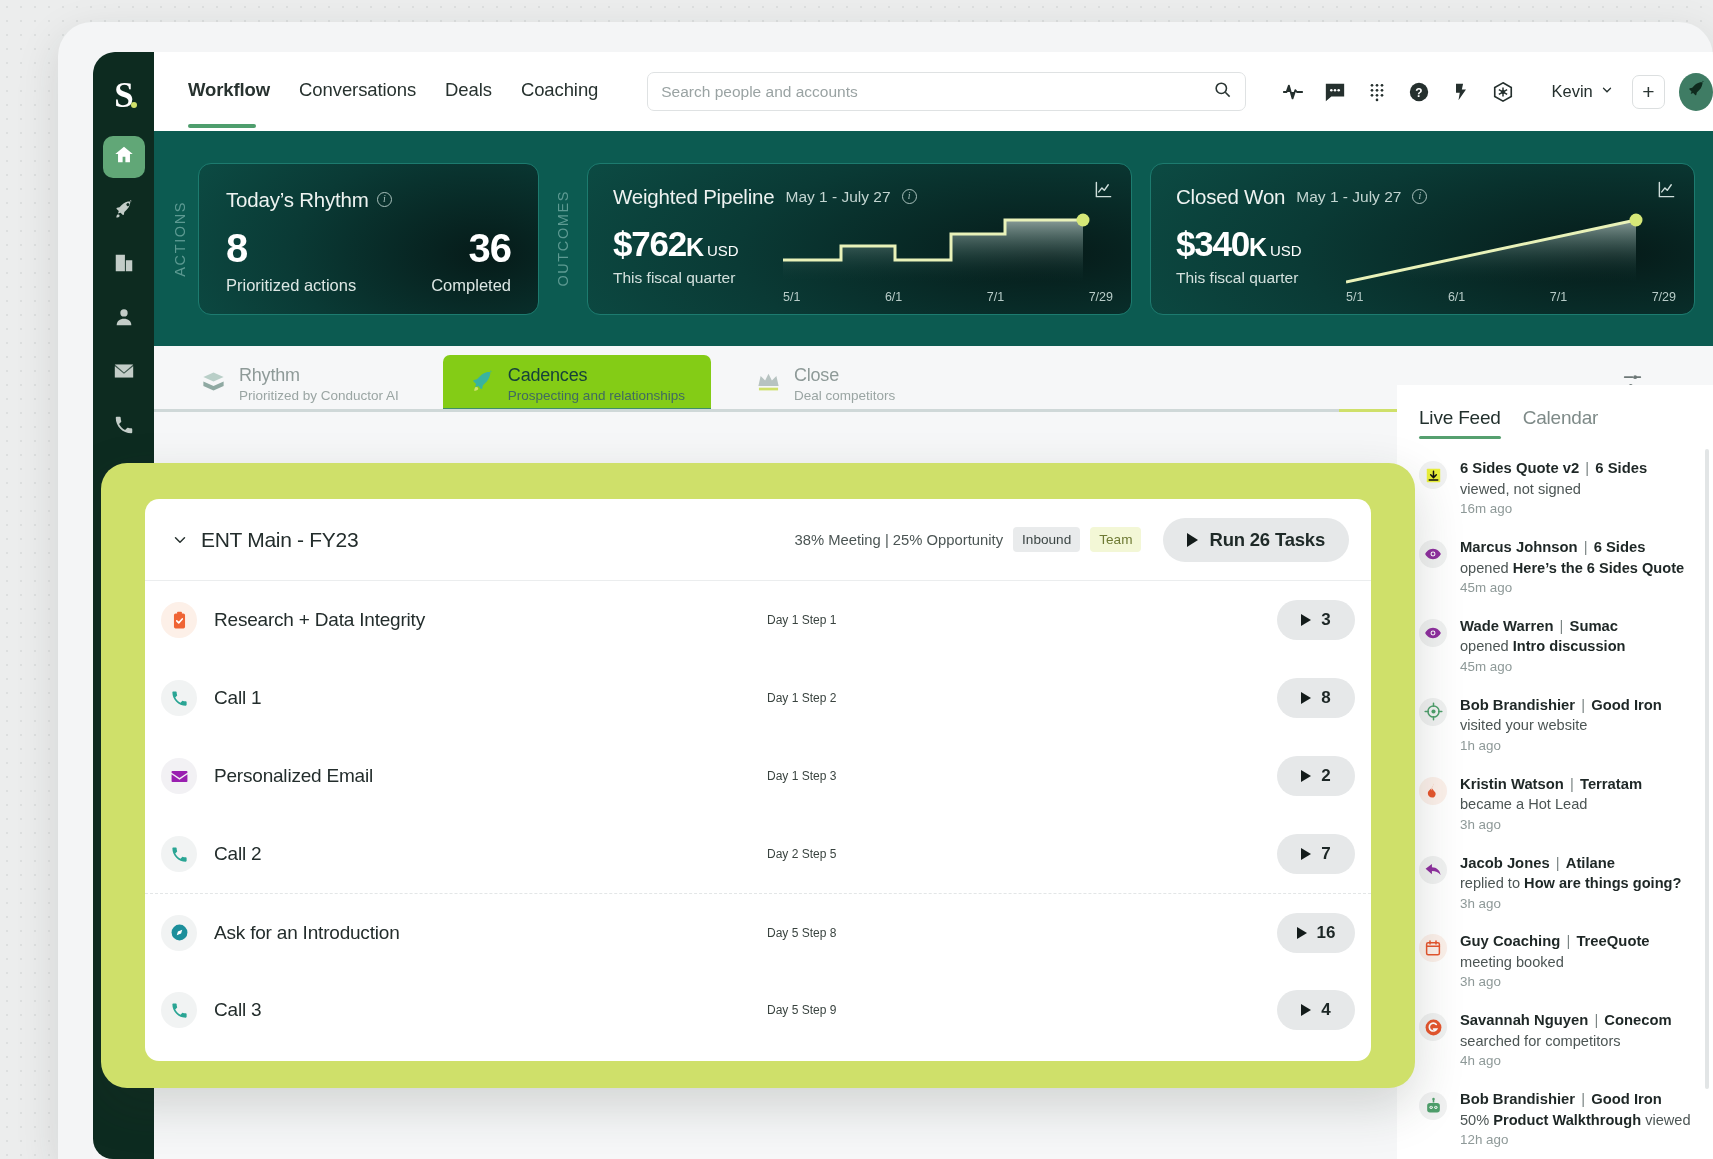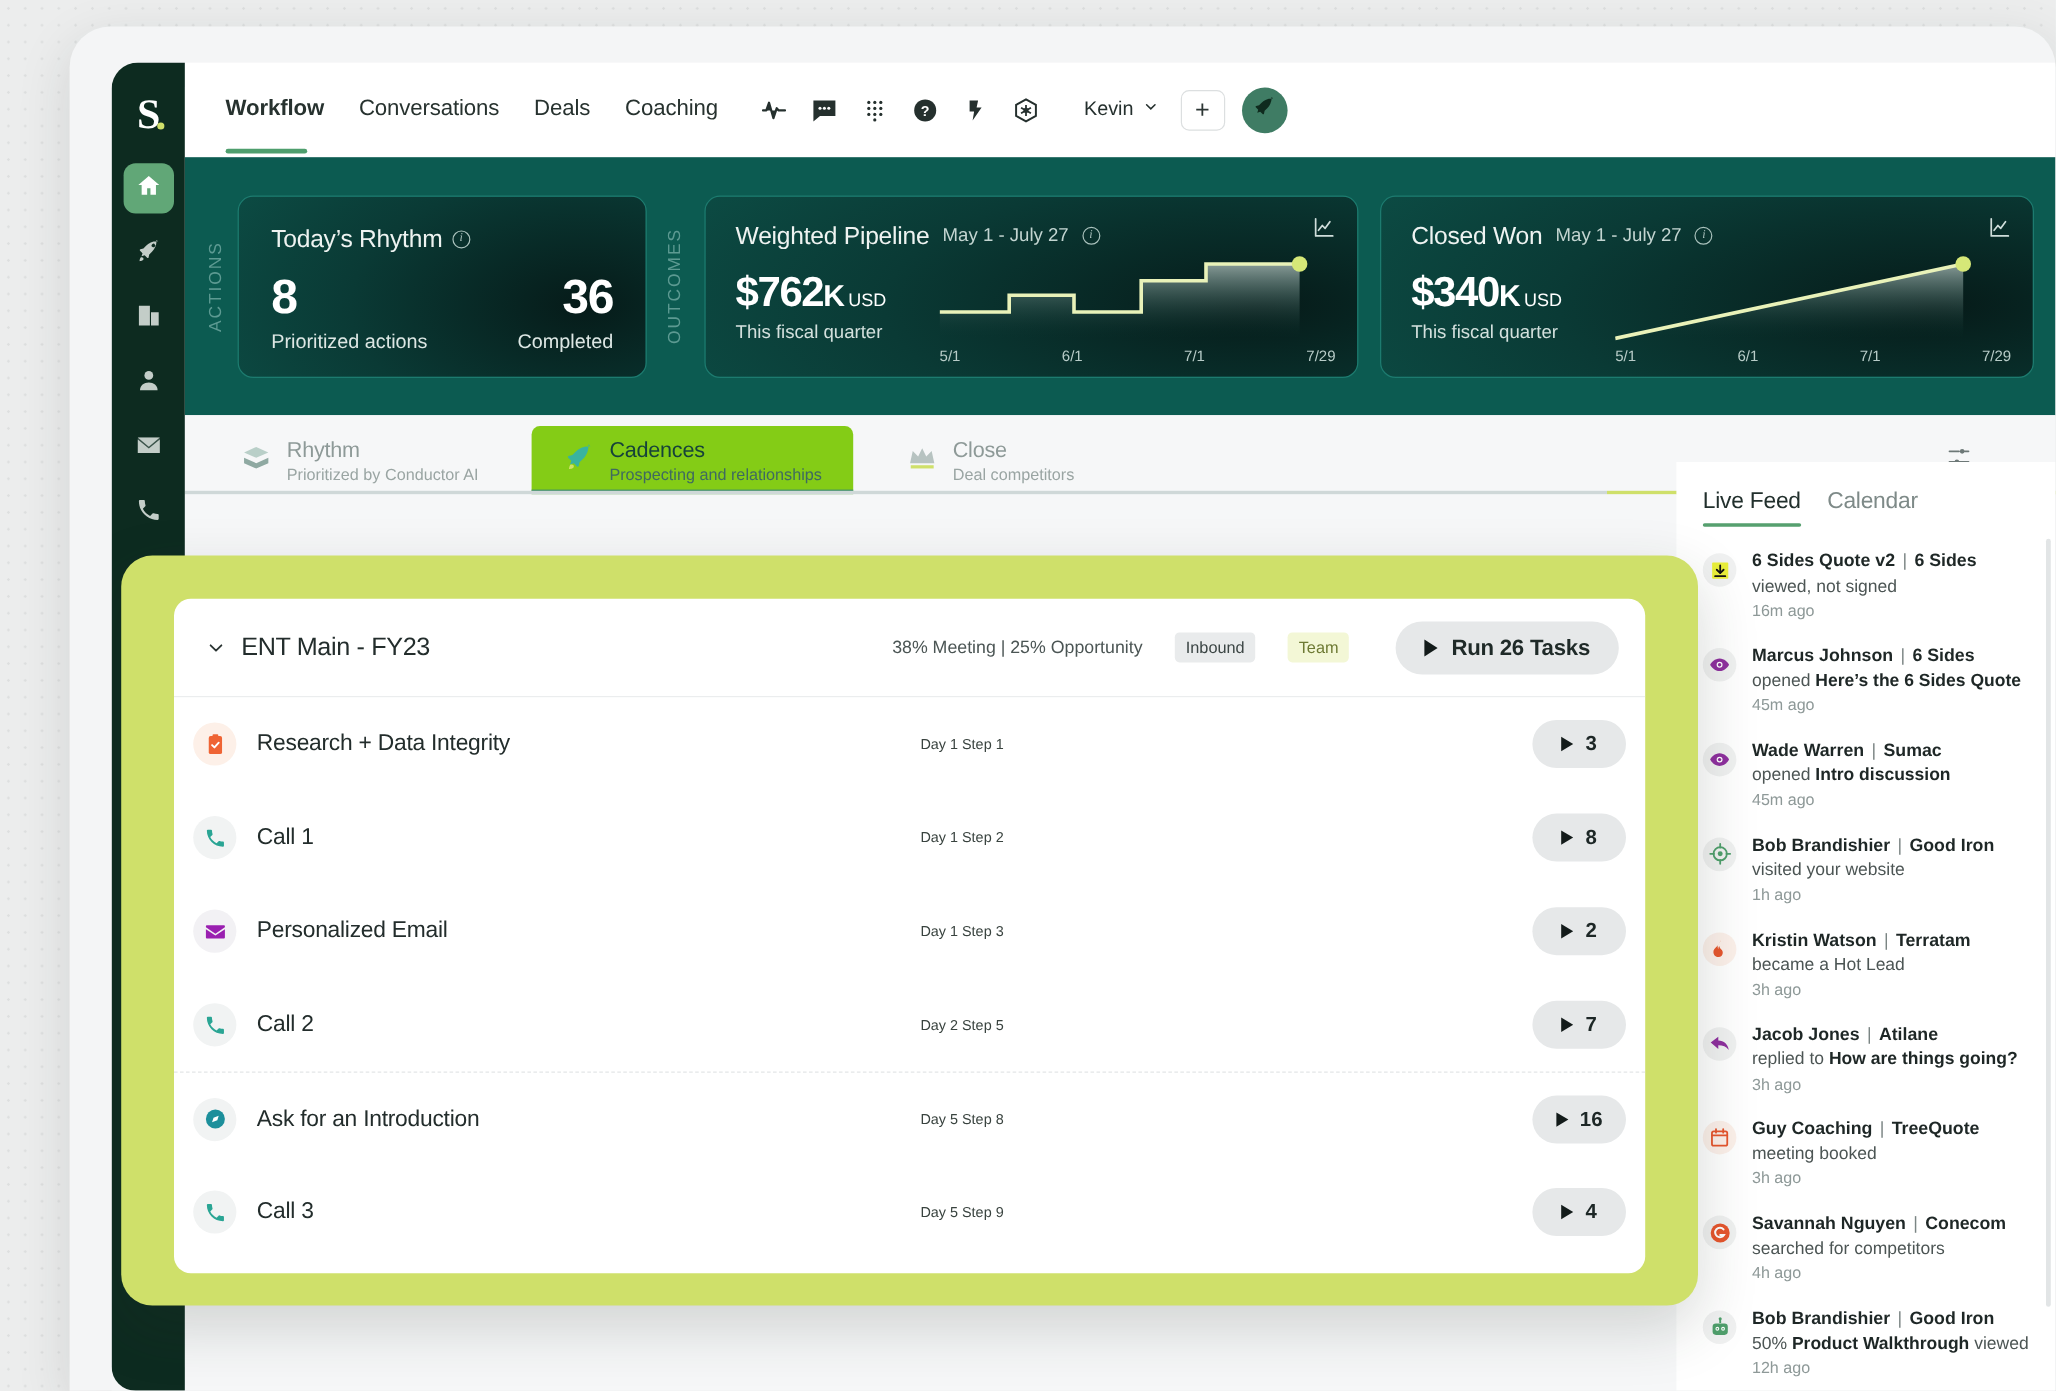--- a/index.html
+++ b/index.html
@@ -280,6 +280,15 @@
         <div id="nav-underline"></div>
       </div>
 
+      <div id="search-wrap">
+        <input id="search-input" placeholder="Search people and accounts" style="">
+        <span>
+          <svg width="19" height="19" viewBox="0 0 24 24" fill="none" stroke="#2a3533" stroke-width="2">
+              <circle cx="10.5" cy="10.5" r="6.5"></circle>
+              <path d="M15.5 15.5 21 21"></path>
+            </svg>
+        </span>
+      </div>
 
       <div id="topicons">
         <span class="ti">

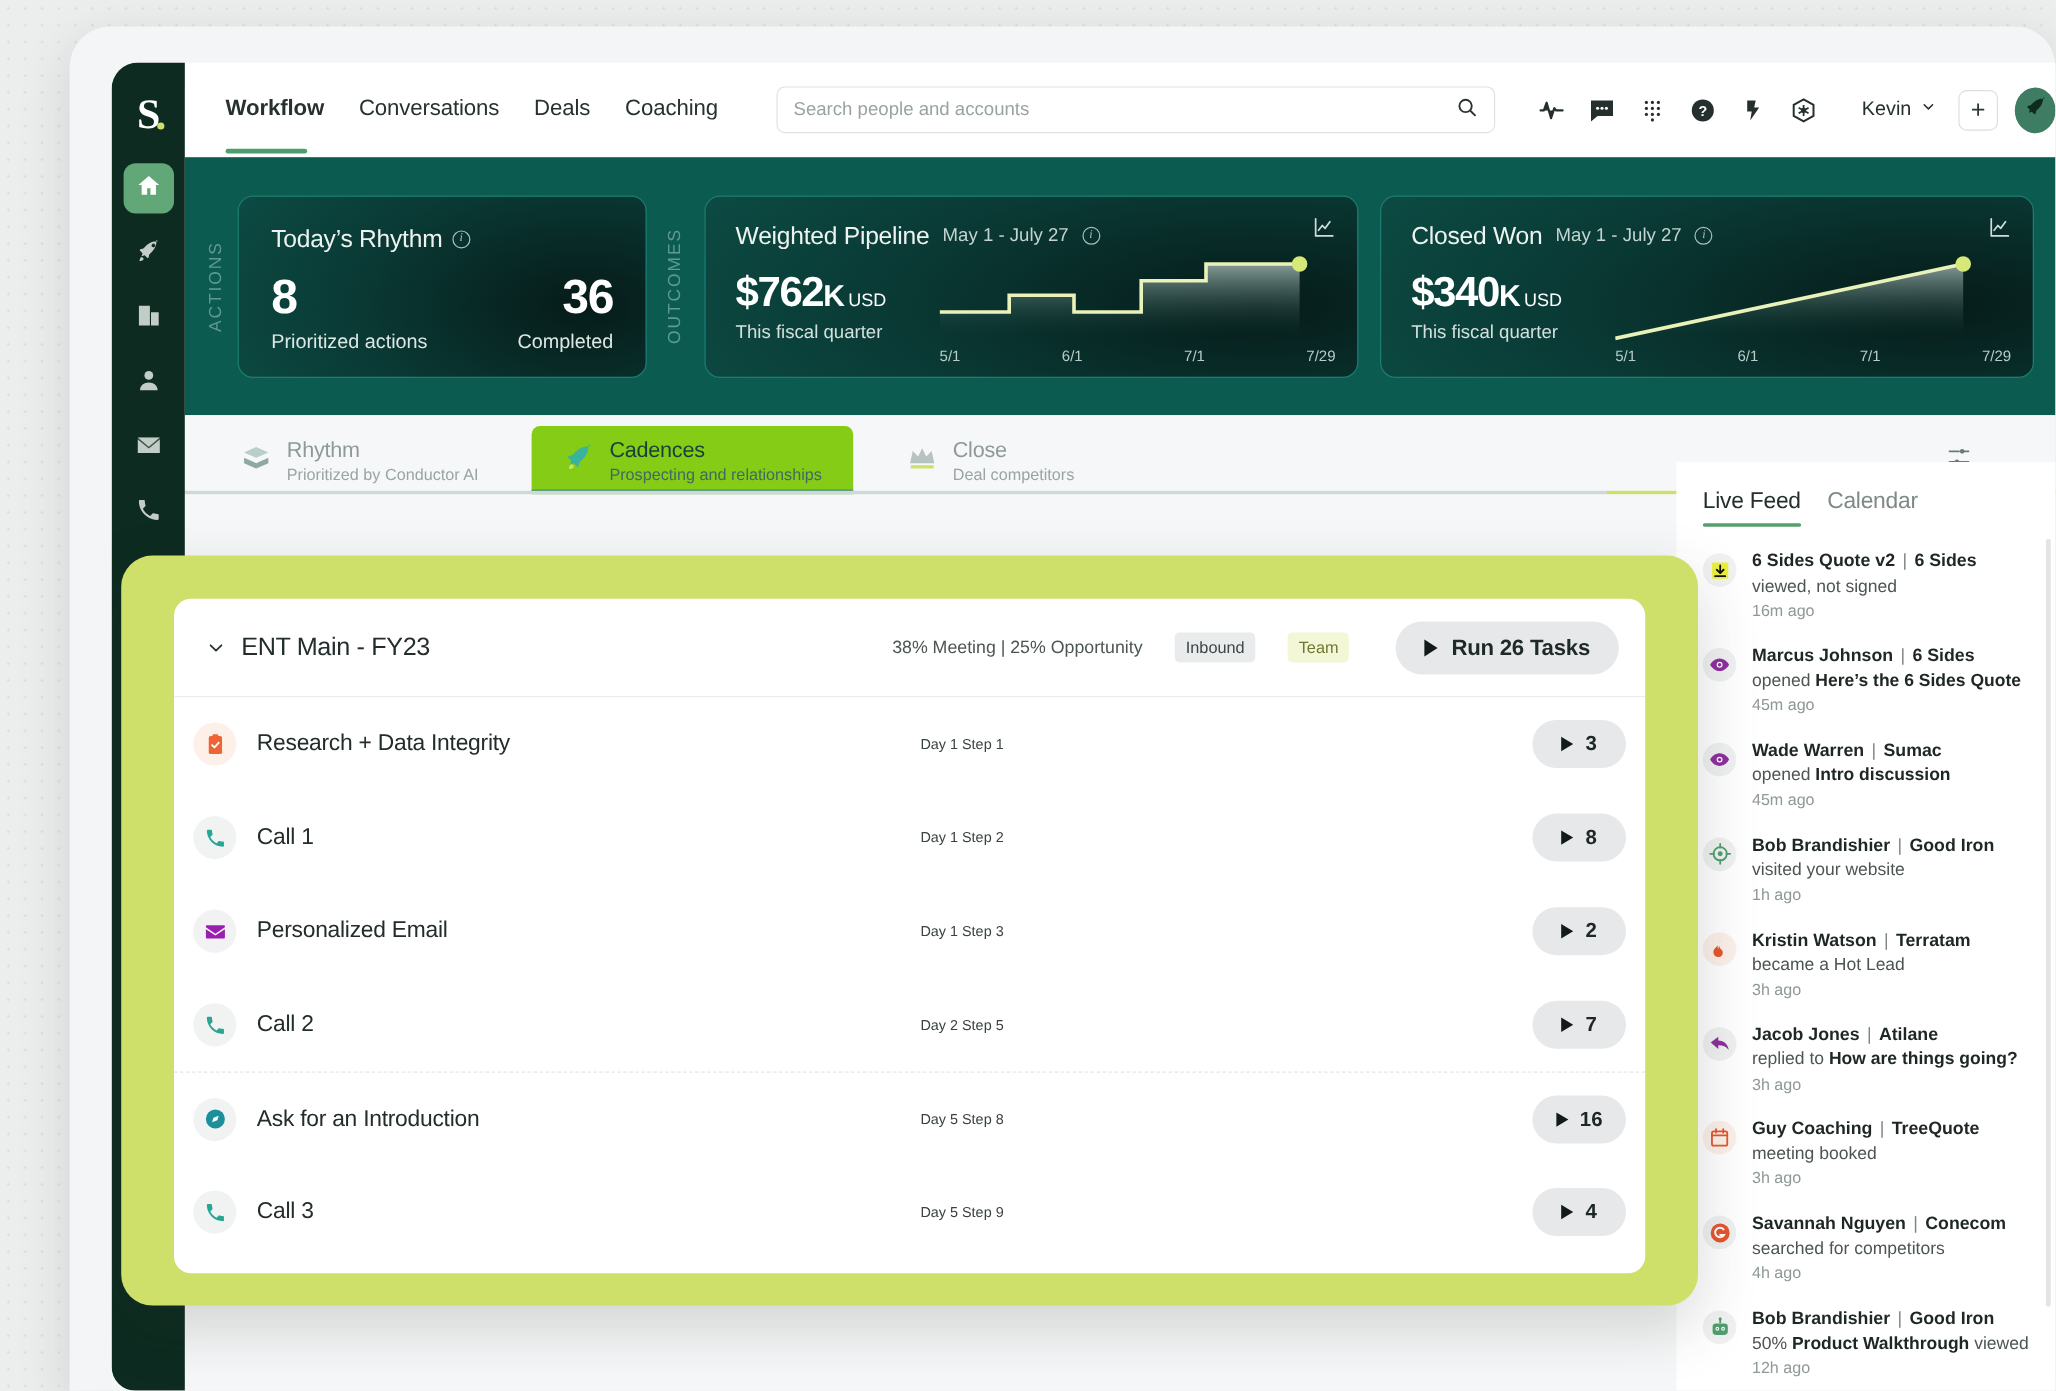--- a/index.html
+++ b/index.html
@@ -201,7 +201,7 @@
   #cad-head { height: 82px; display:flex; align-items:center; padding: 0 22px; border-bottom: 1px solid #ebedee; }
   #cad-chevron { width: 26px; display:flex; align-items:center; justify-content:center; }
   #cad-name { font-size: 21px; color:#232d2c; letter-spacing:-.3px; margin-left: 8px; }
-  #cad-meta { margin-left: auto; display:flex; align-items:center; gap:27px; }
+  #cad-meta { margin-left: auto; display:flex; align-items:center; gap:10px; }
   #cad-stats { font-size: 14.8px; color:#4b5554; }
   .pill { font-size: 13.6px; padding: 5px 9px; border-radius: 4px; }
   .pill.gray { background:#e9ebec; color:#3c4645; }

